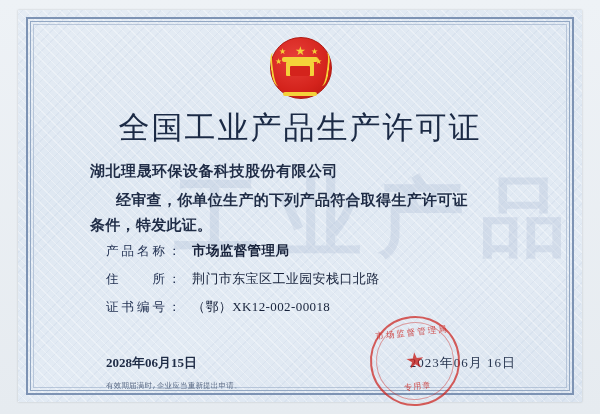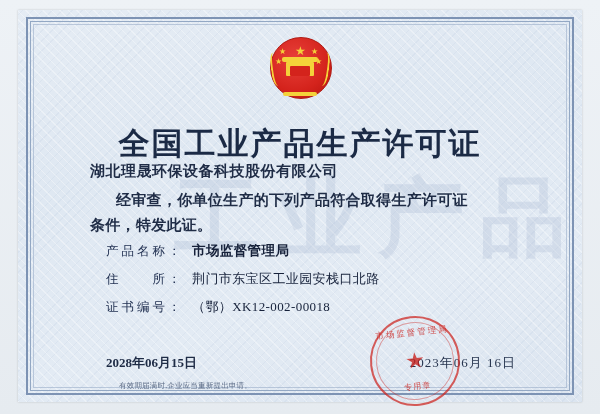--- a/index.html
+++ b/index.html
@@ -176,10 +176,10 @@
   .title {
     position: absolute;
     left: 0; right: 0;
-    top: 113px;
+    top: 97px;
     text-align: center;
     font-family: "Liberation Serif", serif;
-    font-weight: bold;
+    font-weight: normal;
     font-size: 31px;
     letter-spacing: 2px;
     color: #1b2a45;

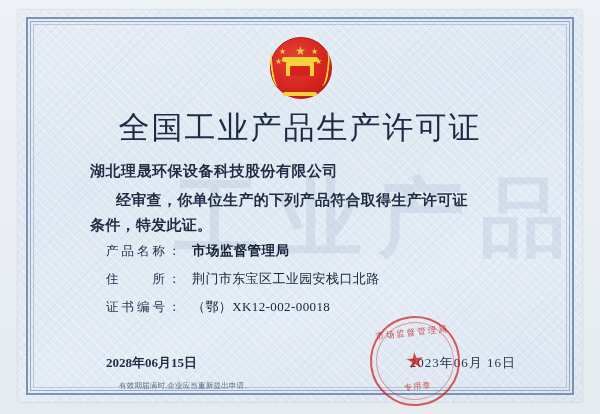--- a/index.html
+++ b/index.html
@@ -272,11 +272,11 @@
   
   .footnote {
     position: absolute;
-    left: 101px;
+    left: 88px;
     top: 371px;
     font-size: 7.5px;
     color: #5a6a85;
-    font-family: Liberation Serif, serif;
+    font-family: Liberation Mono, monospace;
     letter-spacing: 0.2px;
   }
 

